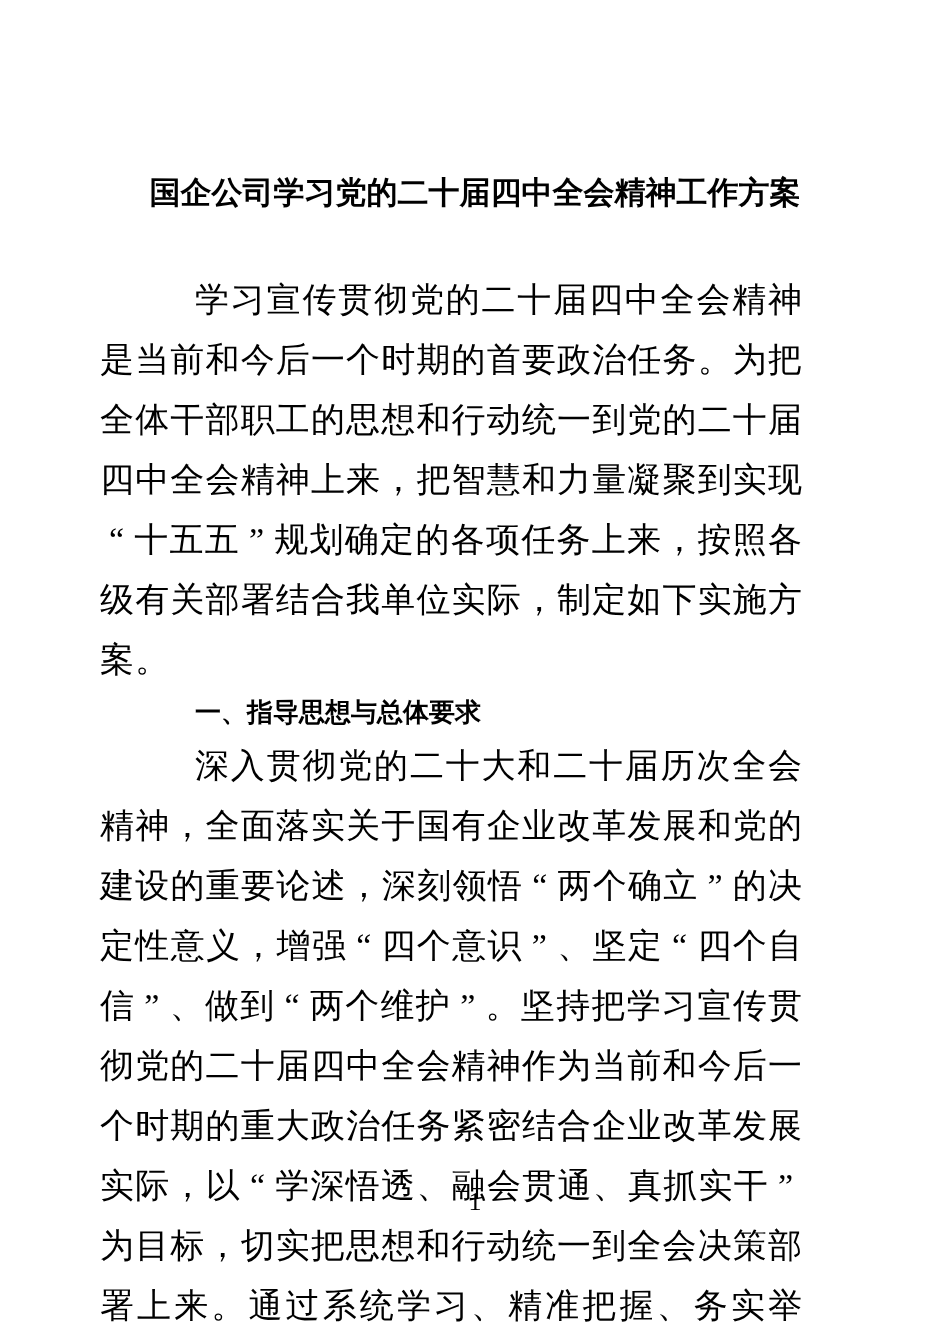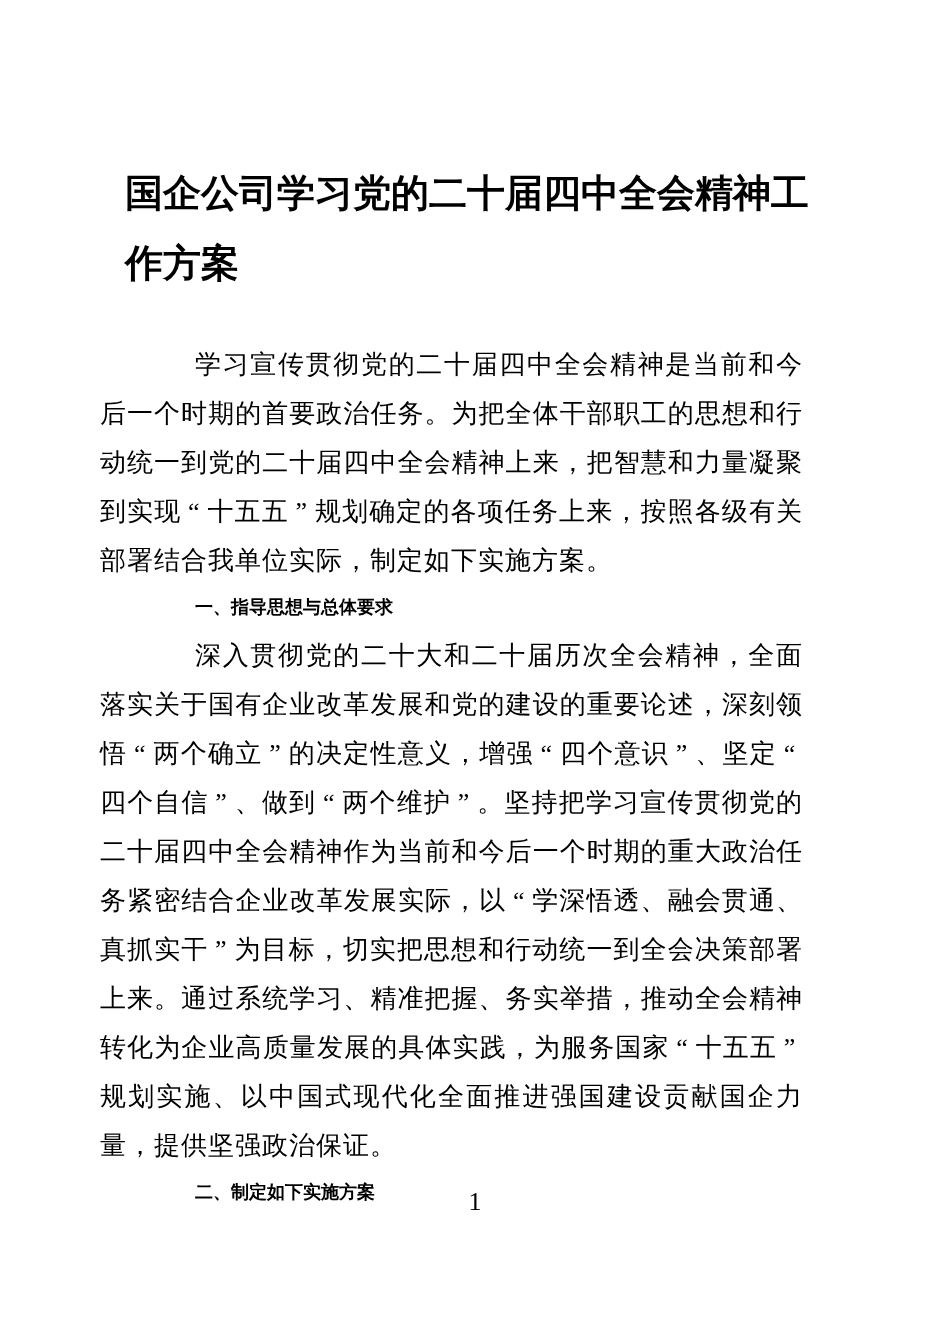--- a/index.html
+++ b/index.html
@@ -19,10 +19,10 @@
     margin: 158px auto 0 auto;
     width: 700px;
     font-family: "Liberation Serif", "DejaVu Serif", serif;
-    font-size: 38px;
+    font-size: 31px;
     line-height: 70px;
     font-weight: 700;
-    text-align: left;
+    text-align: center;
     letter-spacing: 0;
   }
   .column {

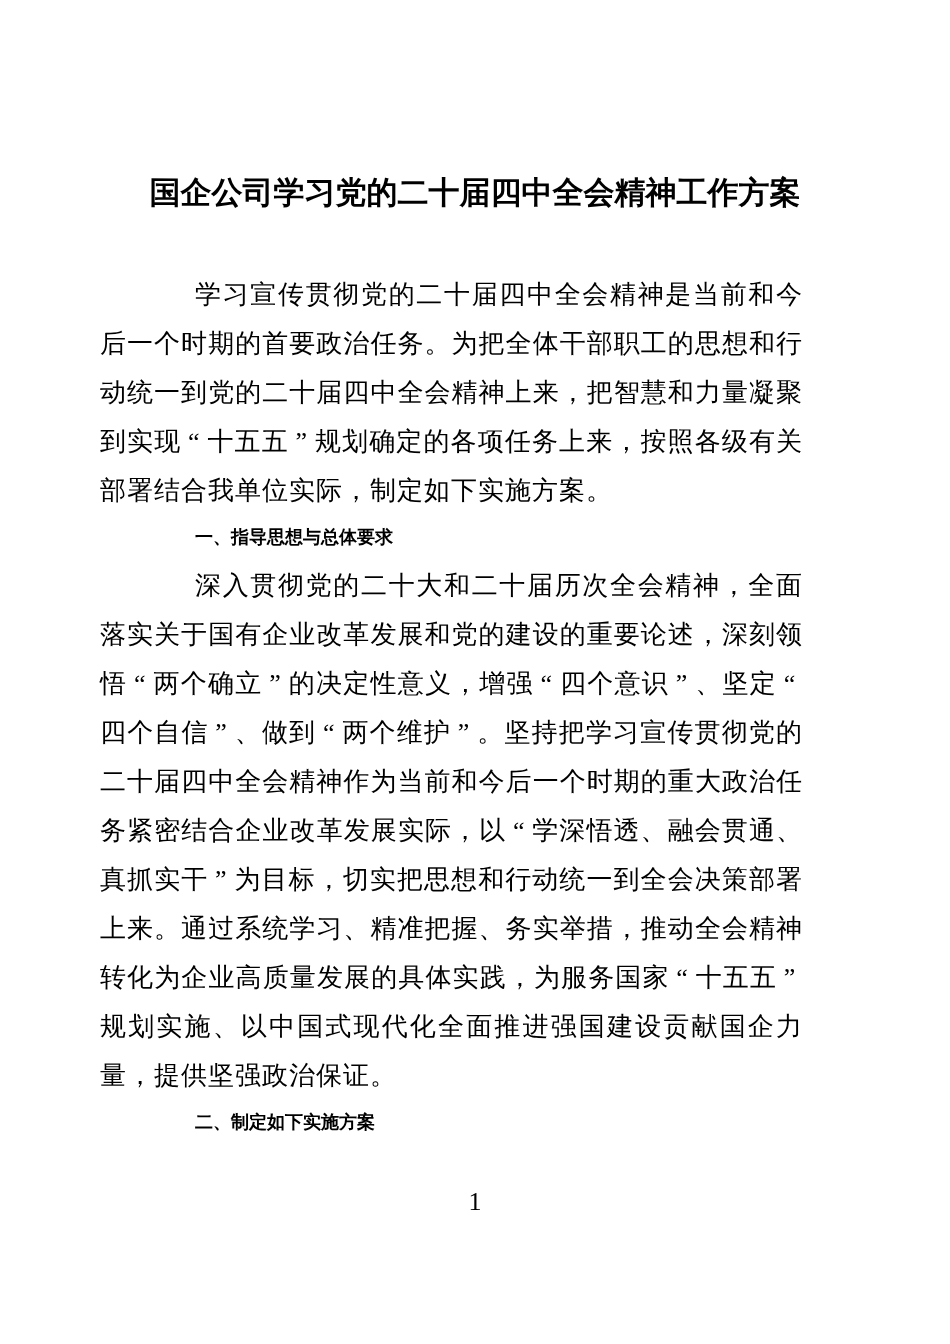--- a/index.html
+++ b/index.html
@@ -33,8 +33,8 @@
   .para {
     margin: 0;
     font-family: "Liberation Serif", "DejaVu Serif", serif;
-    font-size: 26px;
-    line-height: 49px;
+    font-size: 34px;
+    line-height: 60px;
     letter-spacing: 1px;
     text-align: justify;
     text-indent: 95px;

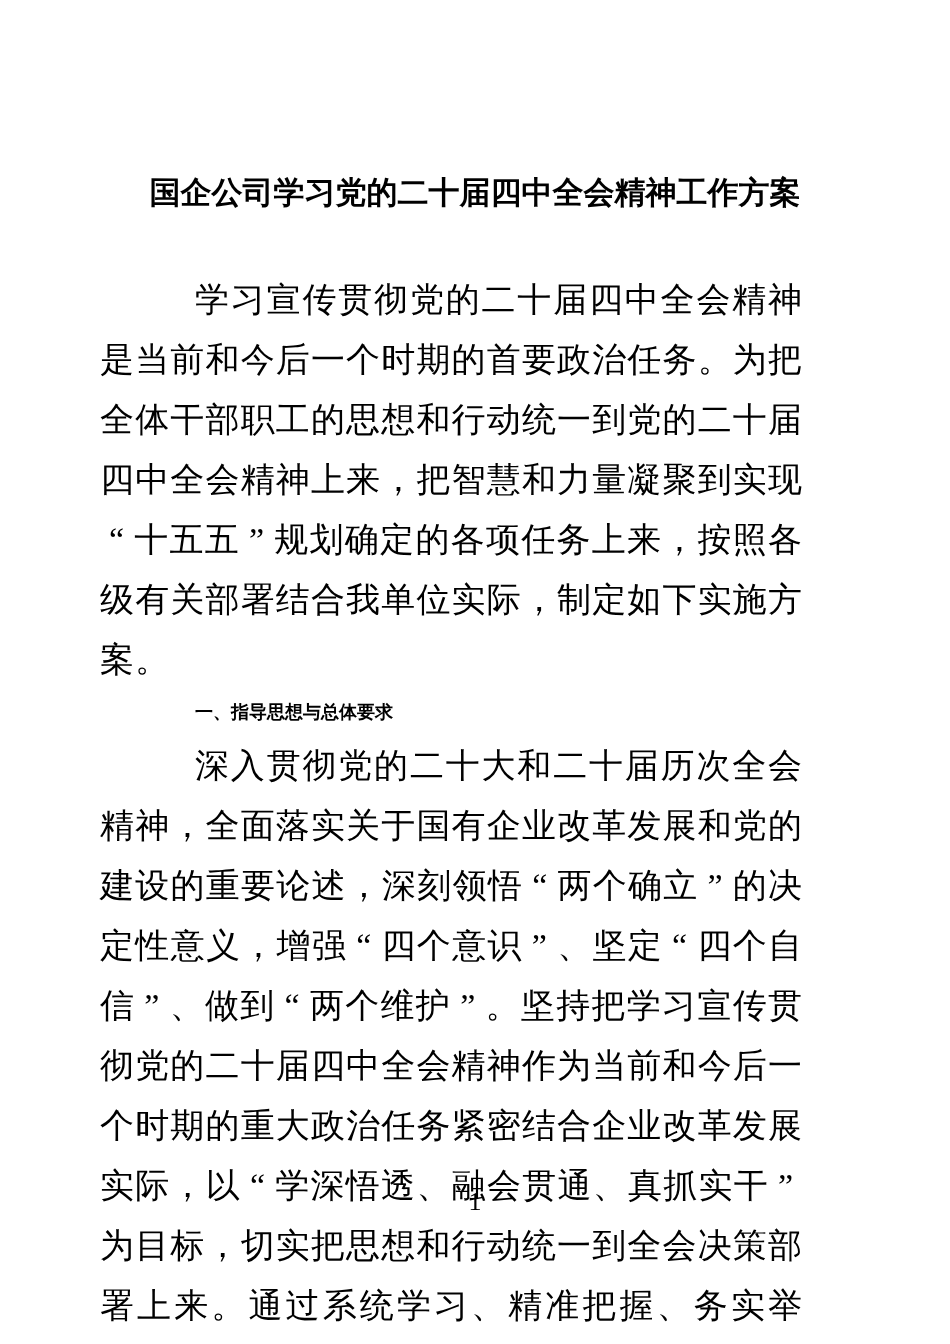--- a/index.html
+++ b/index.html
@@ -44,7 +44,7 @@
   .heading {
     margin: 0;
     font-family: "Liberation Sans", "DejaVu Sans", sans-serif;
-    font-size: 18px;
+    font-size: 26px;
     line-height: 45.5px;
     letter-spacing: 0;
     font-weight: 700;

